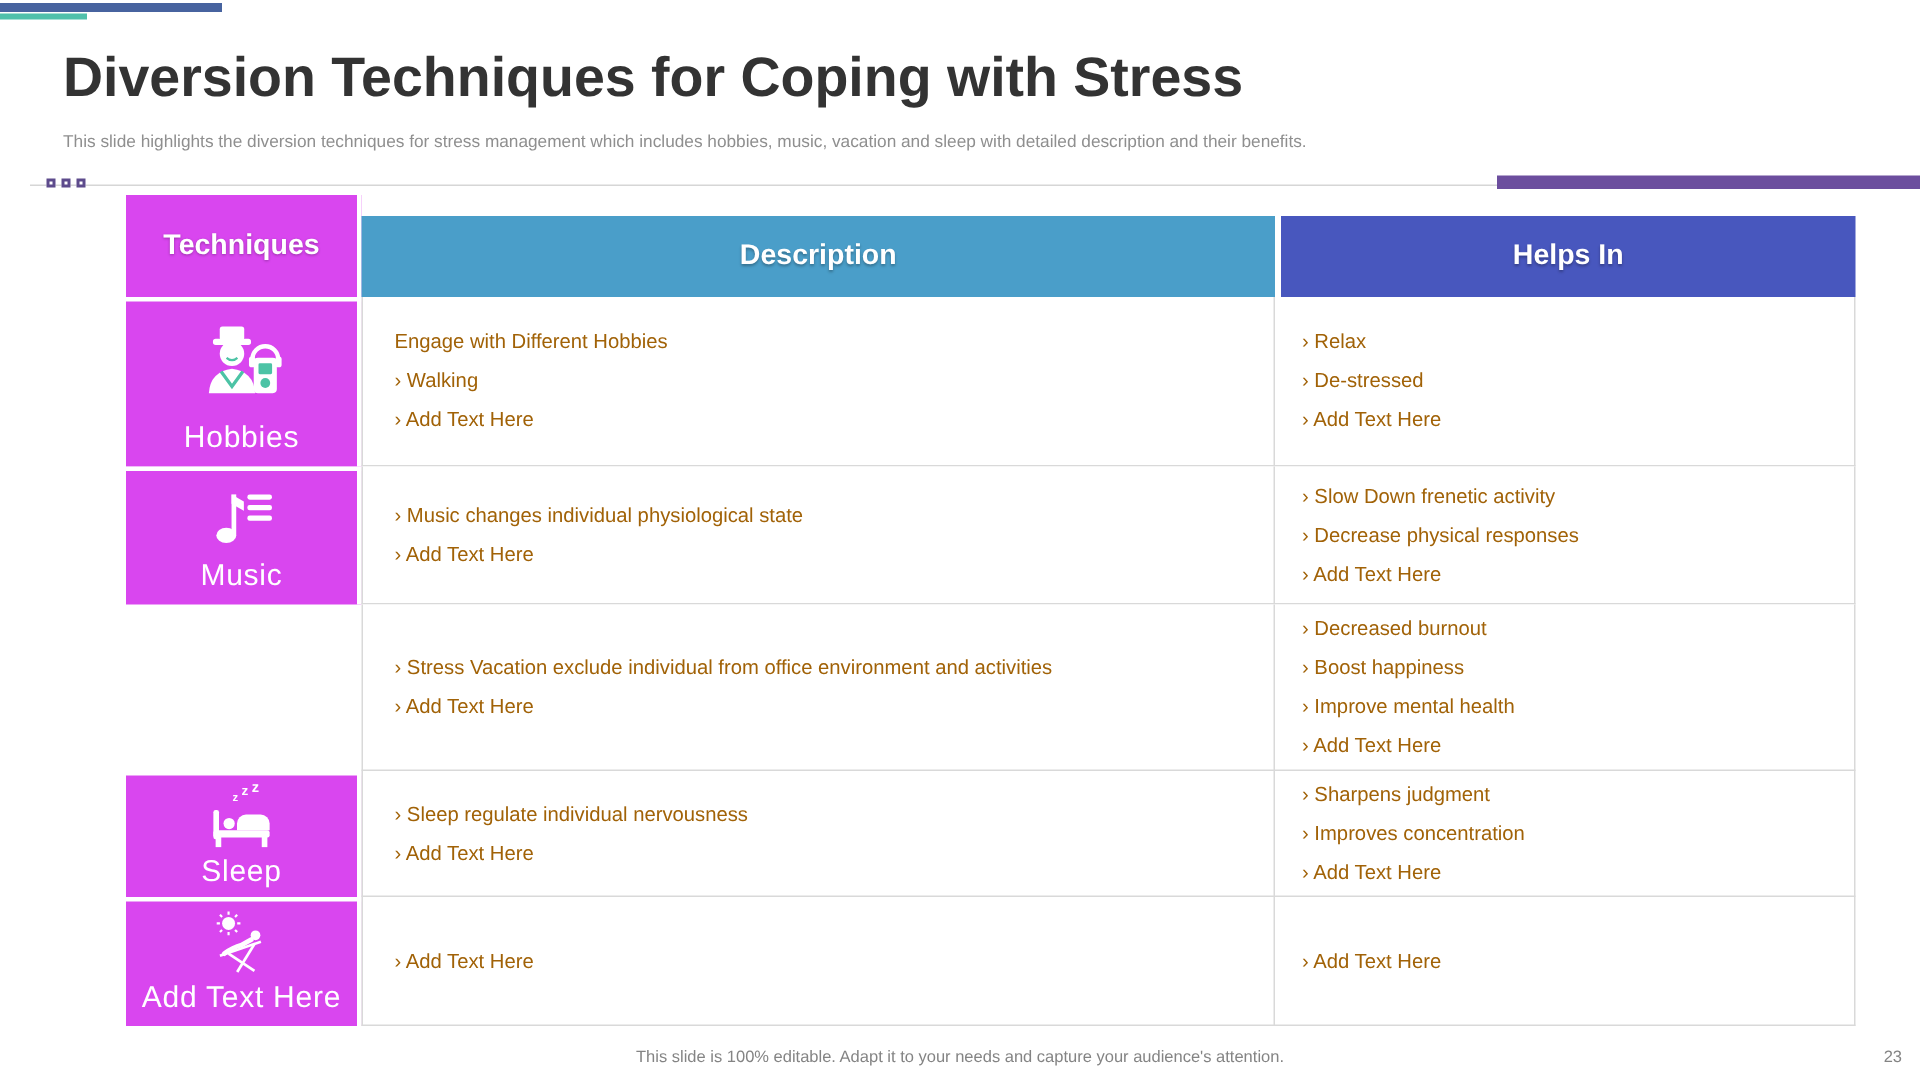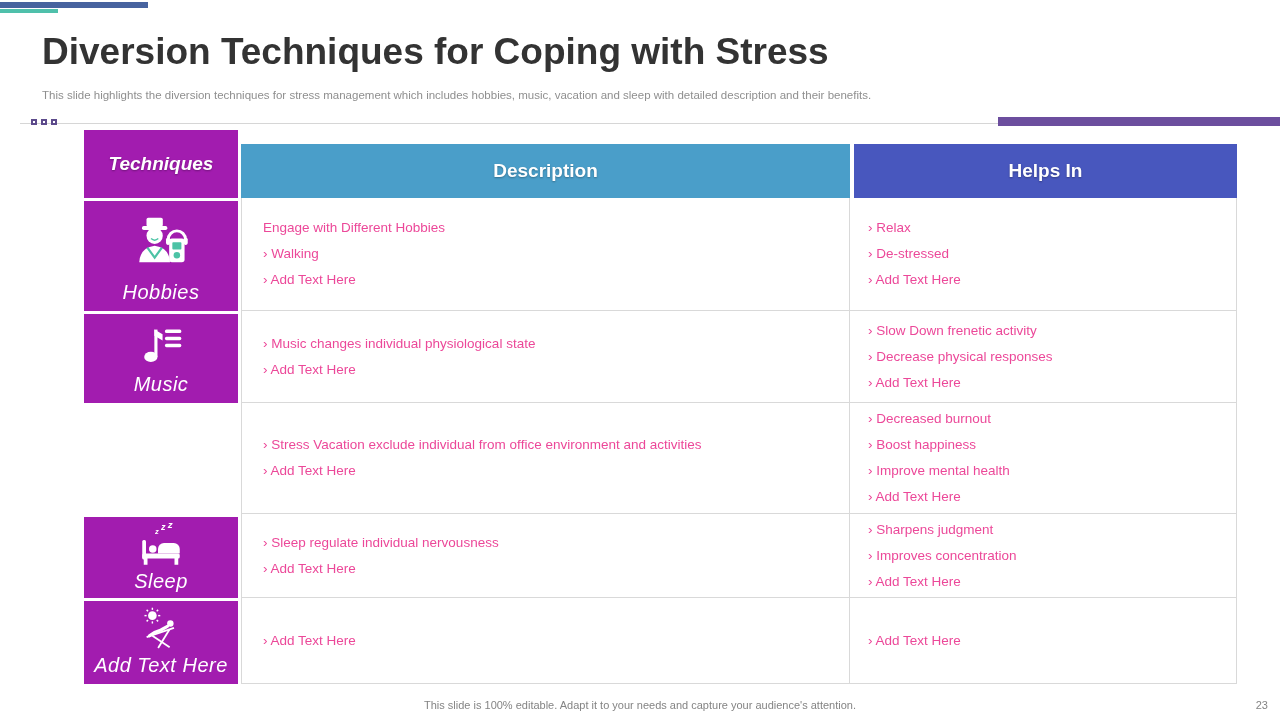--- a/index.html
+++ b/index.html
@@ -36,7 +36,7 @@
     grid-template-columns:157px 609px 387px;
     grid-template-rows:68px 113px 92px 111px 84px 86px;
   }
-  .teal { background:#a21caf;font-style:italic; }
+  .teal { background:#d946ef; }
 
   .th-tech {
     grid-column:1; grid-row:1;

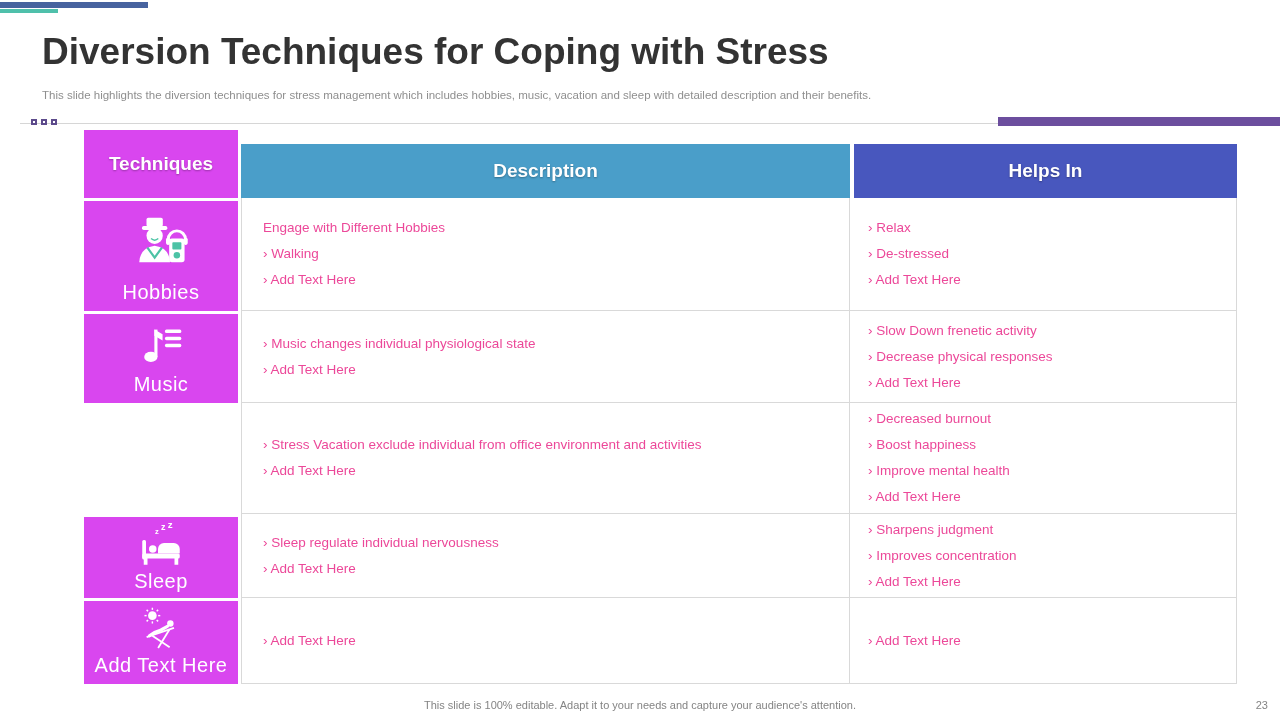--- a/index.html
+++ b/index.html
@@ -69,7 +69,7 @@
   }
   .cell-desc  { border-left:1px solid #D9D9D9; padding-left:21px; padding-right:10px; }
   .cell-helps { padding-left:18px; padding-right:22px; }
-  .line { font-size:13.5px; color:#ec4899; line-height:26px; white-space:nowrap; }
+  .line { font-size:13.5px; color:#a16207; line-height:26px; white-space:nowrap; }
 
   
   .footer {

